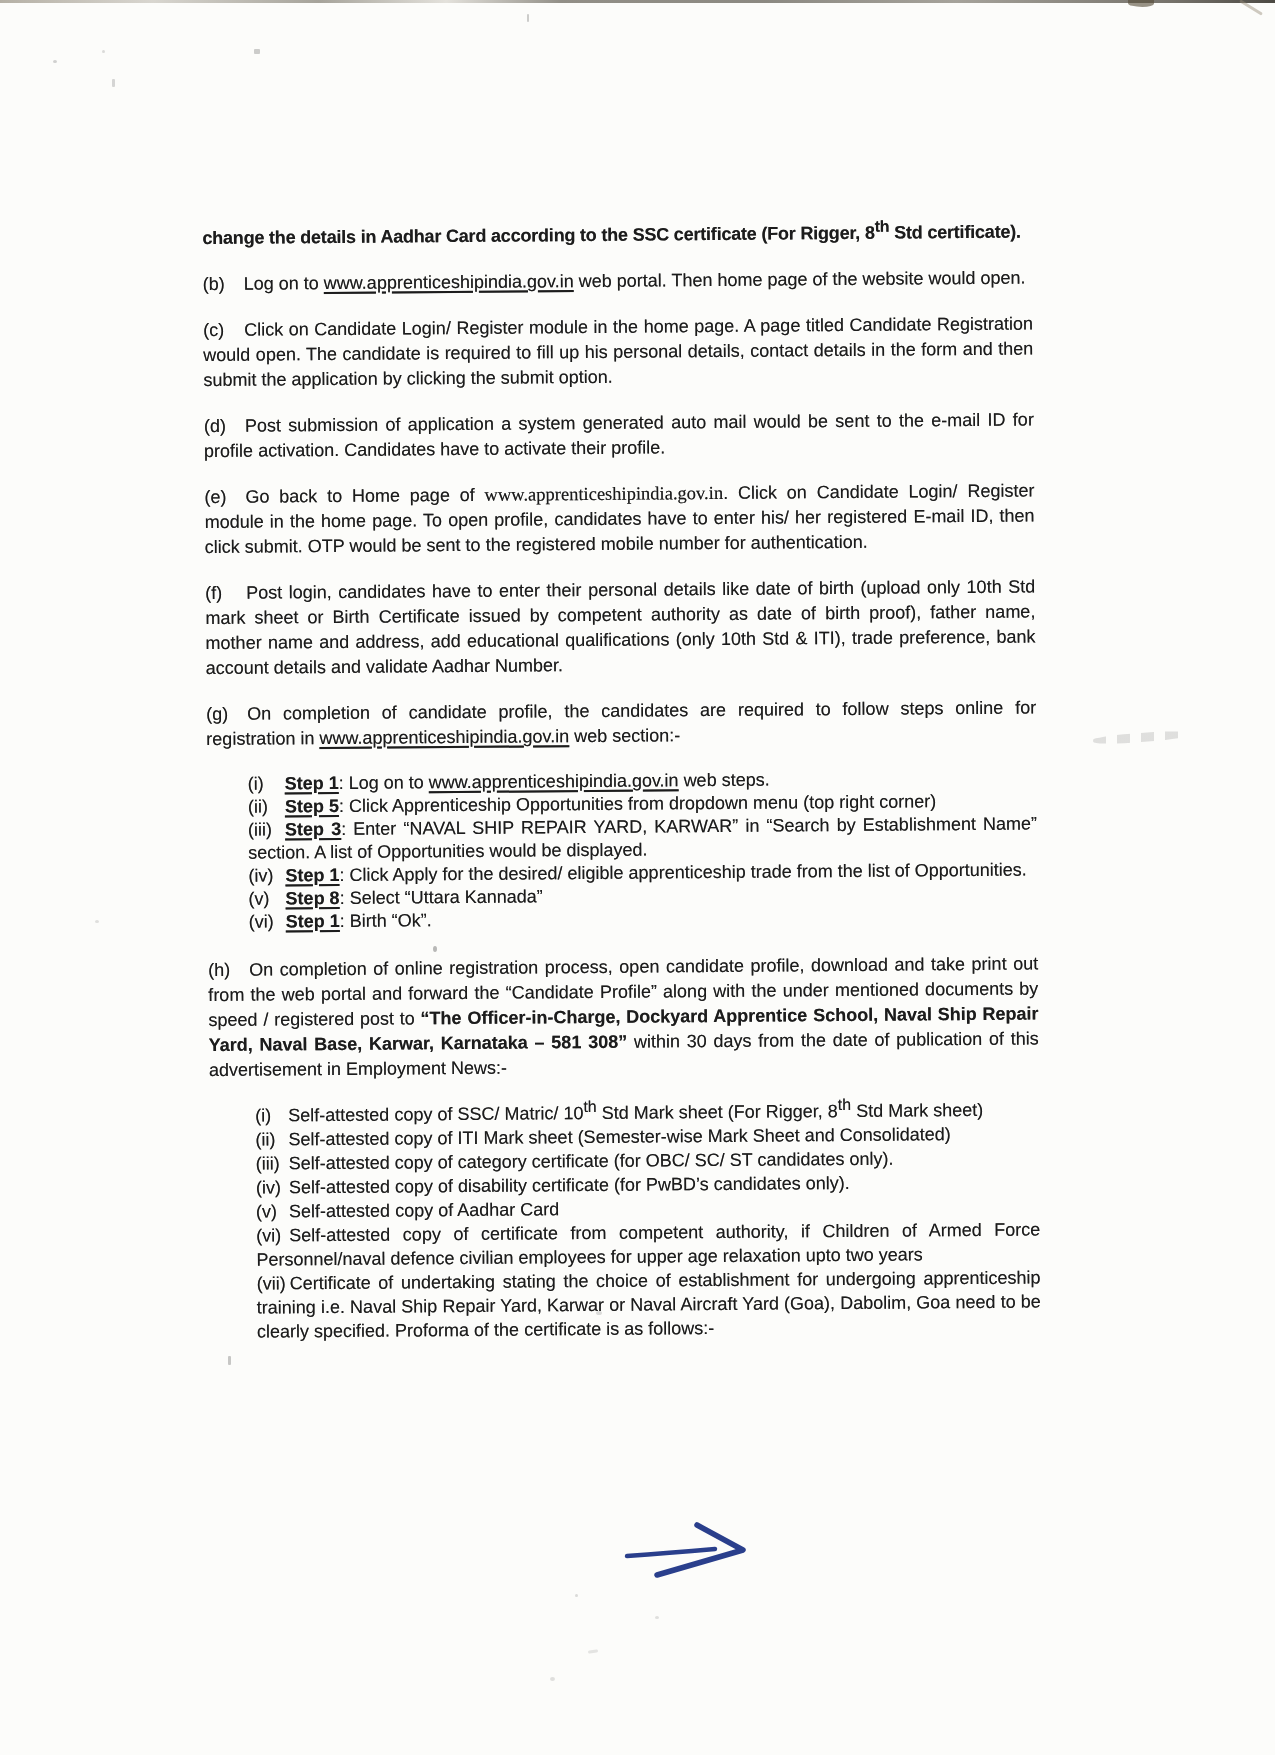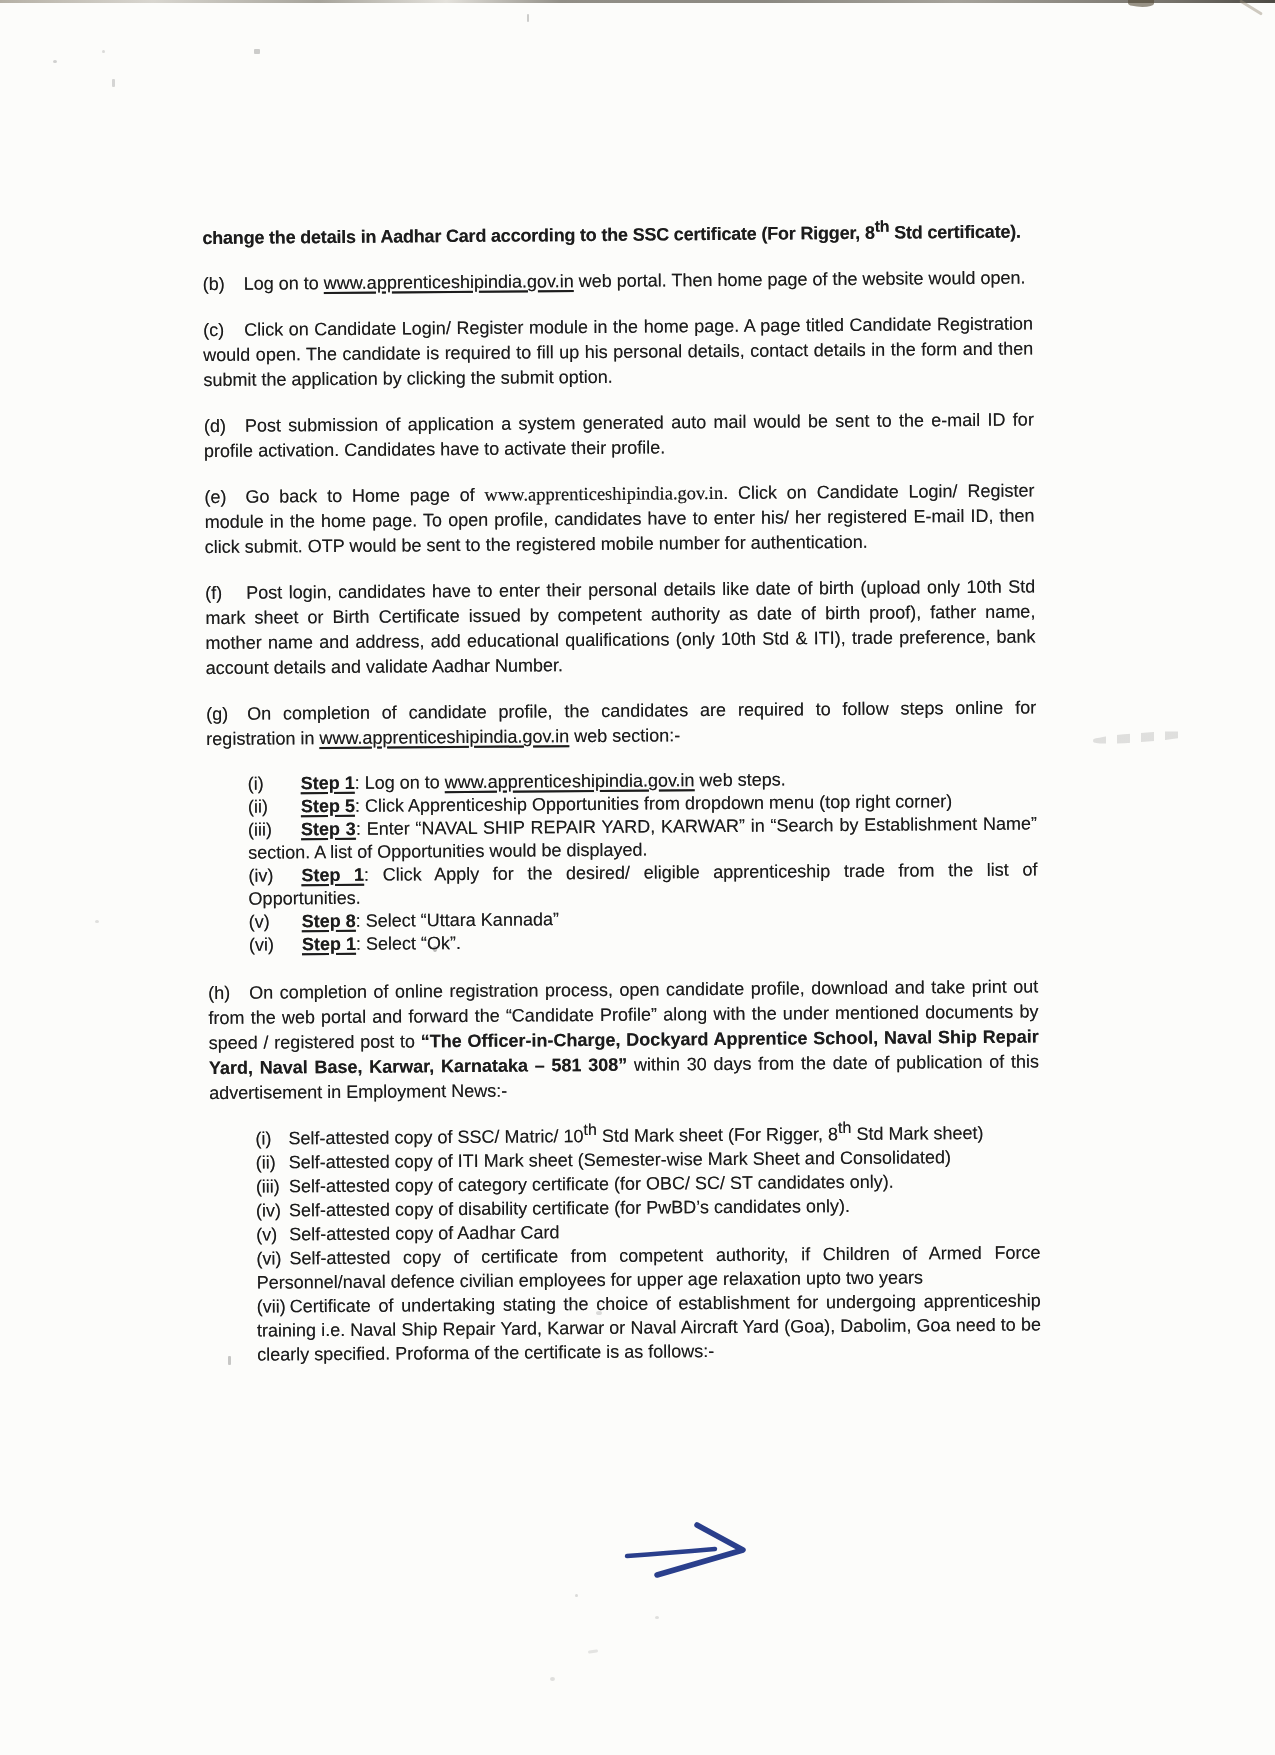--- a/index.html
+++ b/index.html
@@ -33,7 +33,7 @@
   }
   .steps .li { text-align:justify; }
   .snum { display:inline-block; min-width:37px; }
-  .step-label { font-weight:700; text-decoration:underline; text-decoration-thickness:1.8px; text-underline-offset:3px;margin-left:16px; }
+  .step-label { font-weight:700; text-decoration:underline; text-decoration-thickness:1.8px; text-underline-offset:3px; }
   .docs {
     margin:0 0 0 46px;
     font-size:18px; line-height:24px;

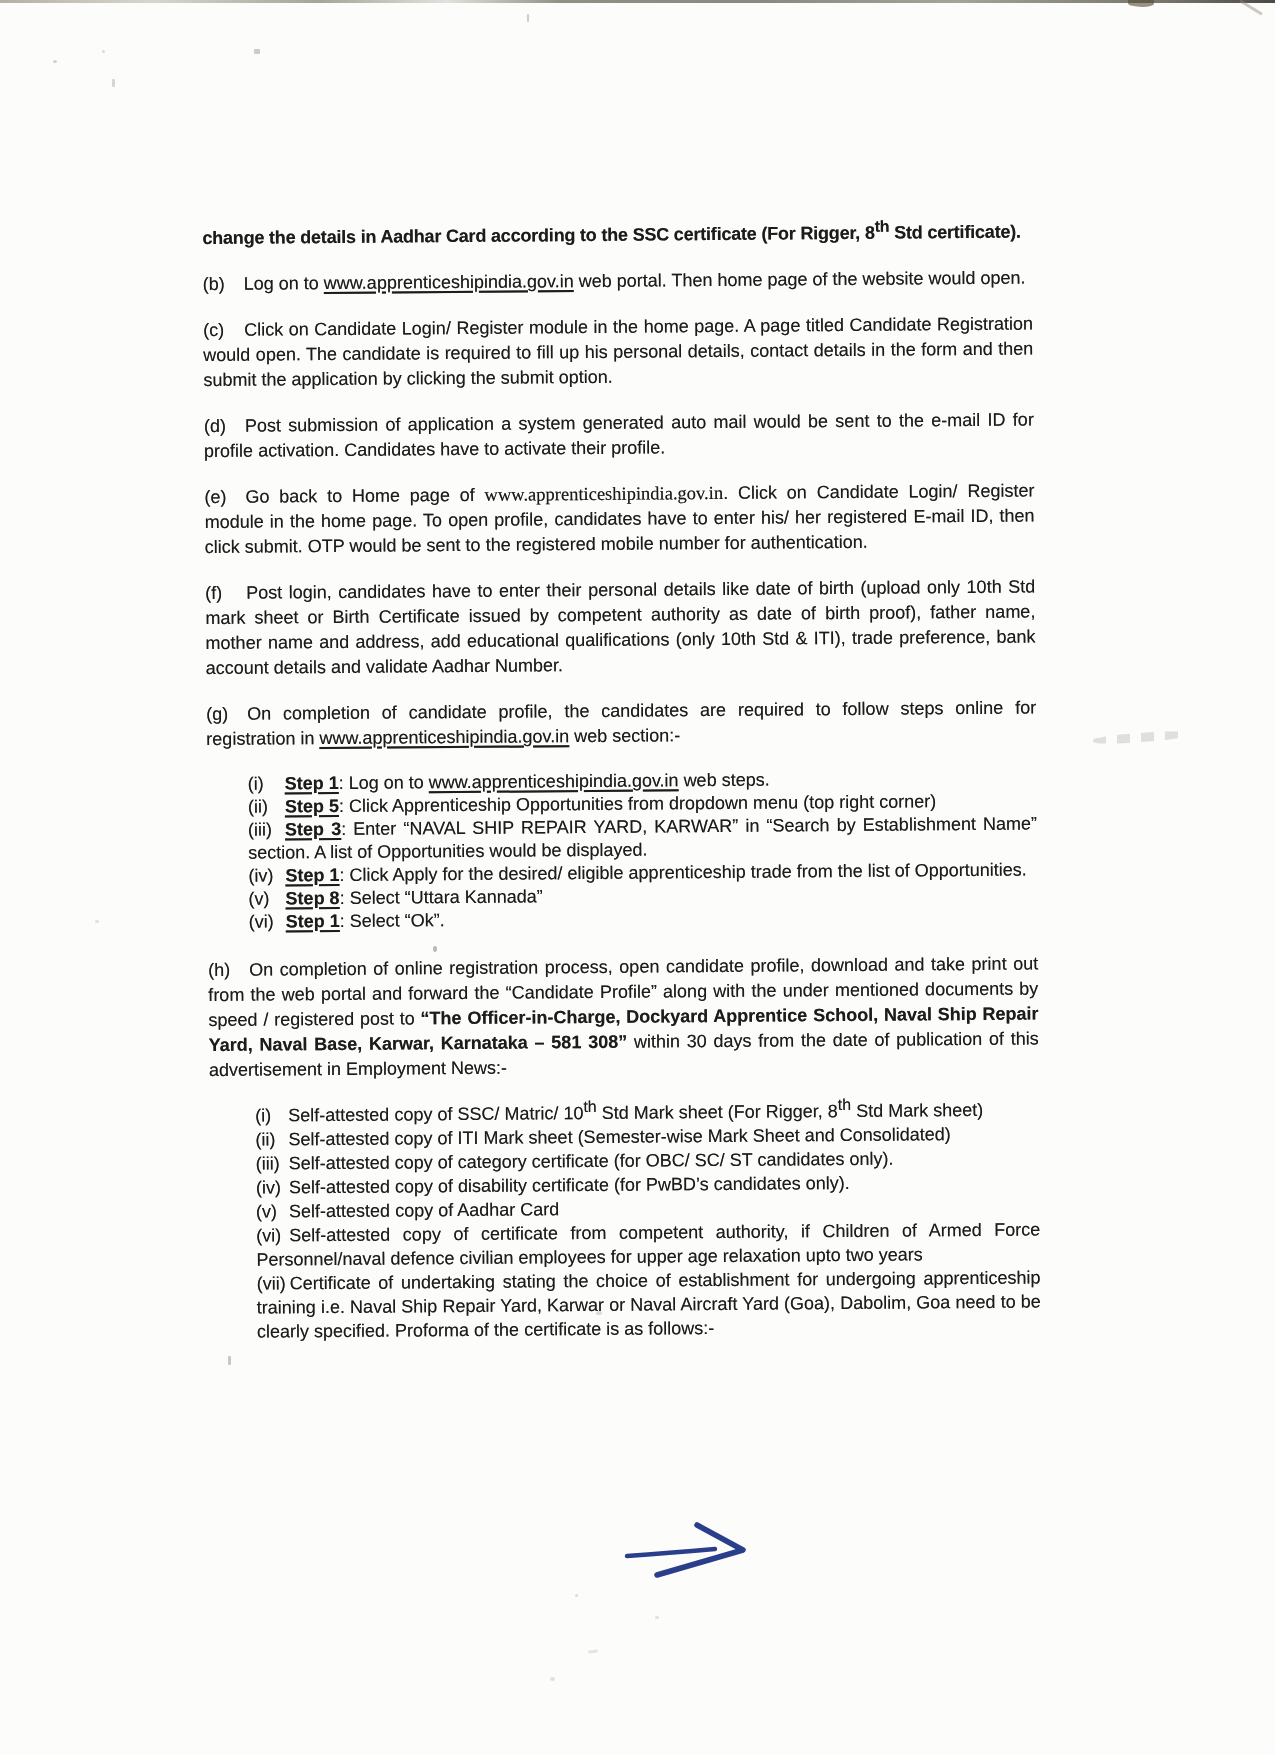--- a/index.html
+++ b/index.html
@@ -105,7 +105,7 @@
     <div class="li"><span class="snum">(iii)</span><span class="step-label">Step 3</span><span>: Enter “NAVAL SHIP REPAIR YARD, KARWAR” in “Search by Establishment Name” section. A list of Opportunities would be displayed.</span></div>
     <div class="li"><span class="snum">(iv)</span><span class="step-label">Step 1</span><span>: Click Apply for the desired/ eligible apprenticeship trade from the list of Opportunities.</span></div>
     <div class="li"><span class="snum">(v)</span><span class="step-label">Step 8</span><span>: Select “Uttara Kannada”</span></div>
-    <div class="li"><span class="snum">(vi)</span><span class="step-label">Step 1</span><span>: Select “Ok”.</span></div>
+    <div class="li"><span class="snum">(vi)</span><span class="step-label">Step 1</span><span>: Birth “Ok”.</span></div>
   </div>
 
   <p class="para"><span class="plabel">(h)</span><span>On completion of online registration process, open candidate profile, download and take print out from the web portal and forward the “Candidate Profile” along with the under mentioned documents by speed / registered post to </span><span class="addr">“The Officer-in-Charge, Dockyard Apprentice School, Naval Ship Repair Yard, Naval Base, Karwar, Karnataka – 581 308”</span><span> within 30 days from the date of publication of this advertisement in Employment News:-</span></p>

